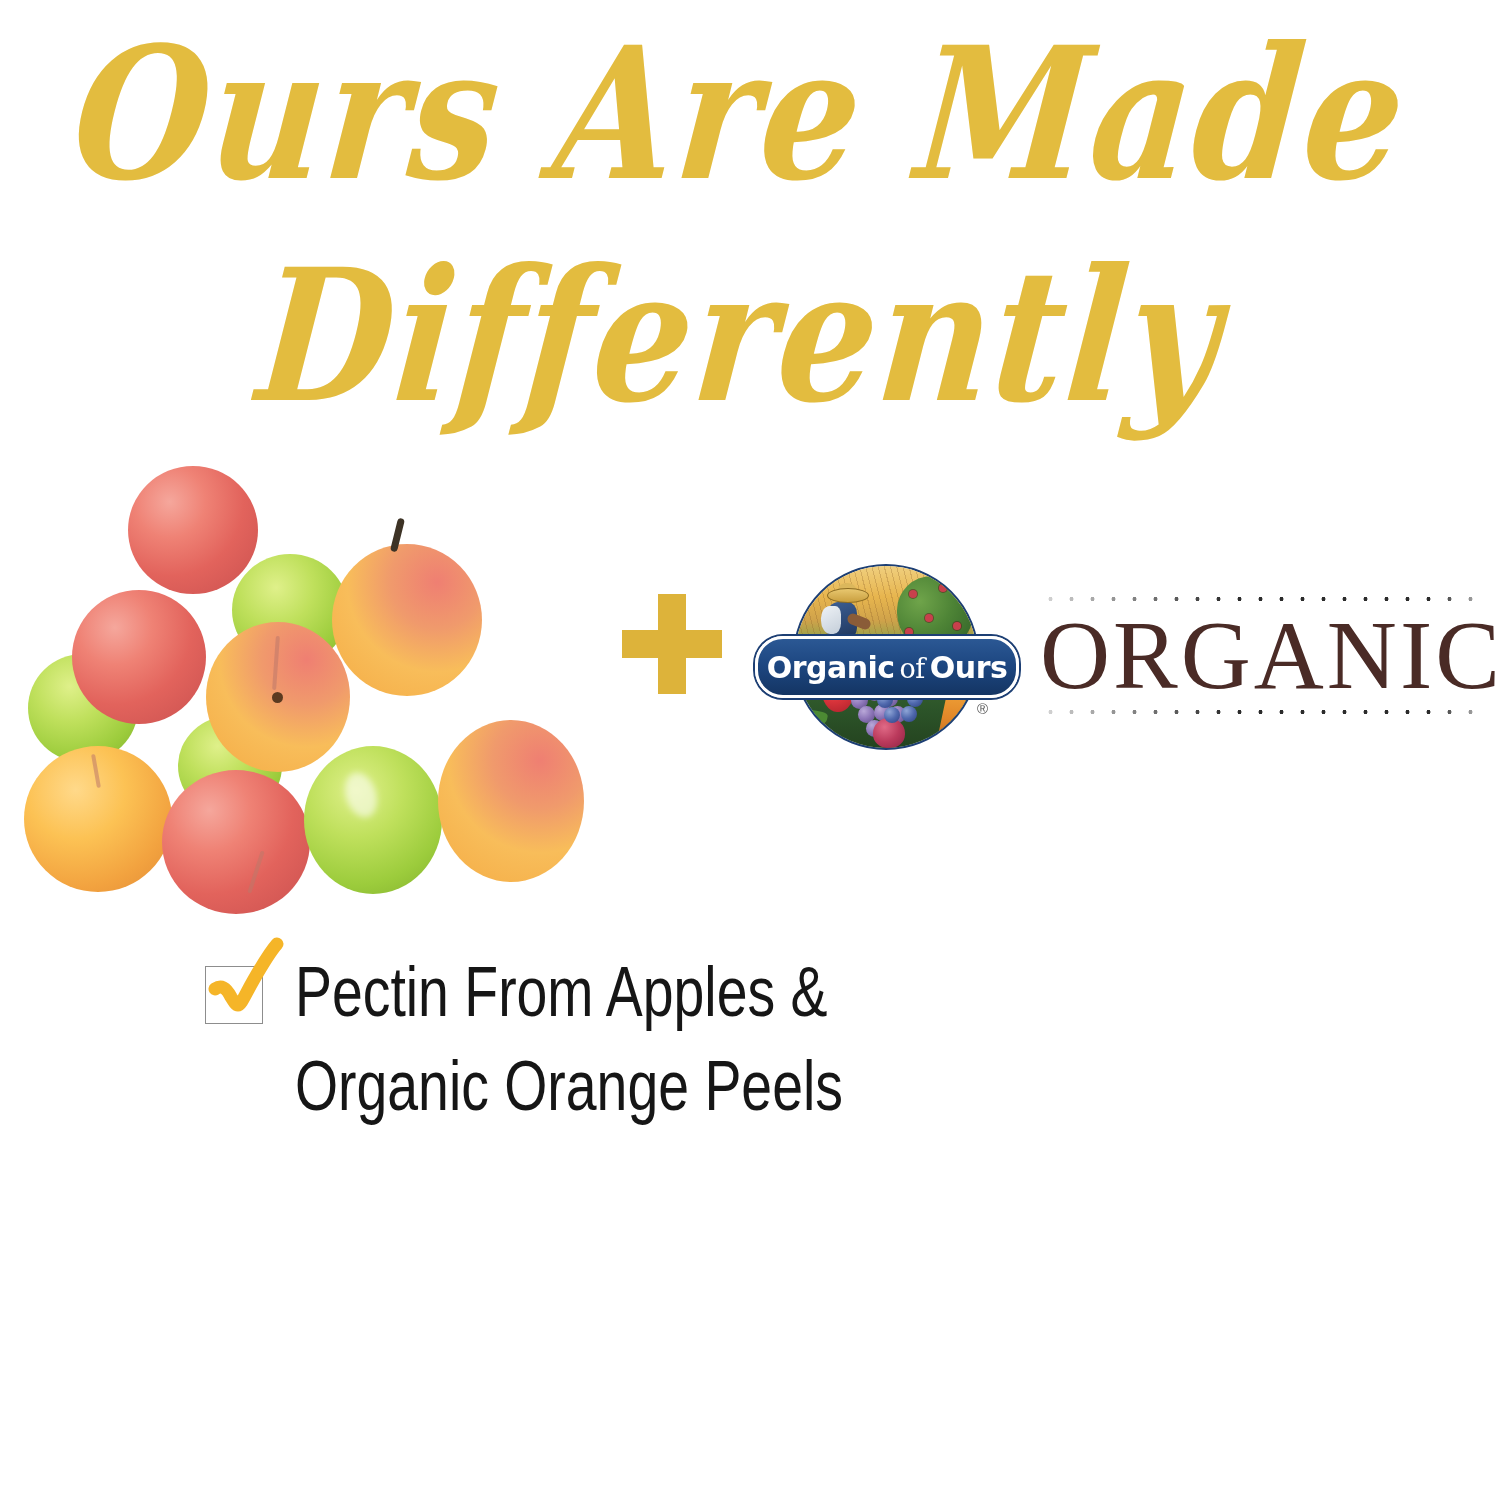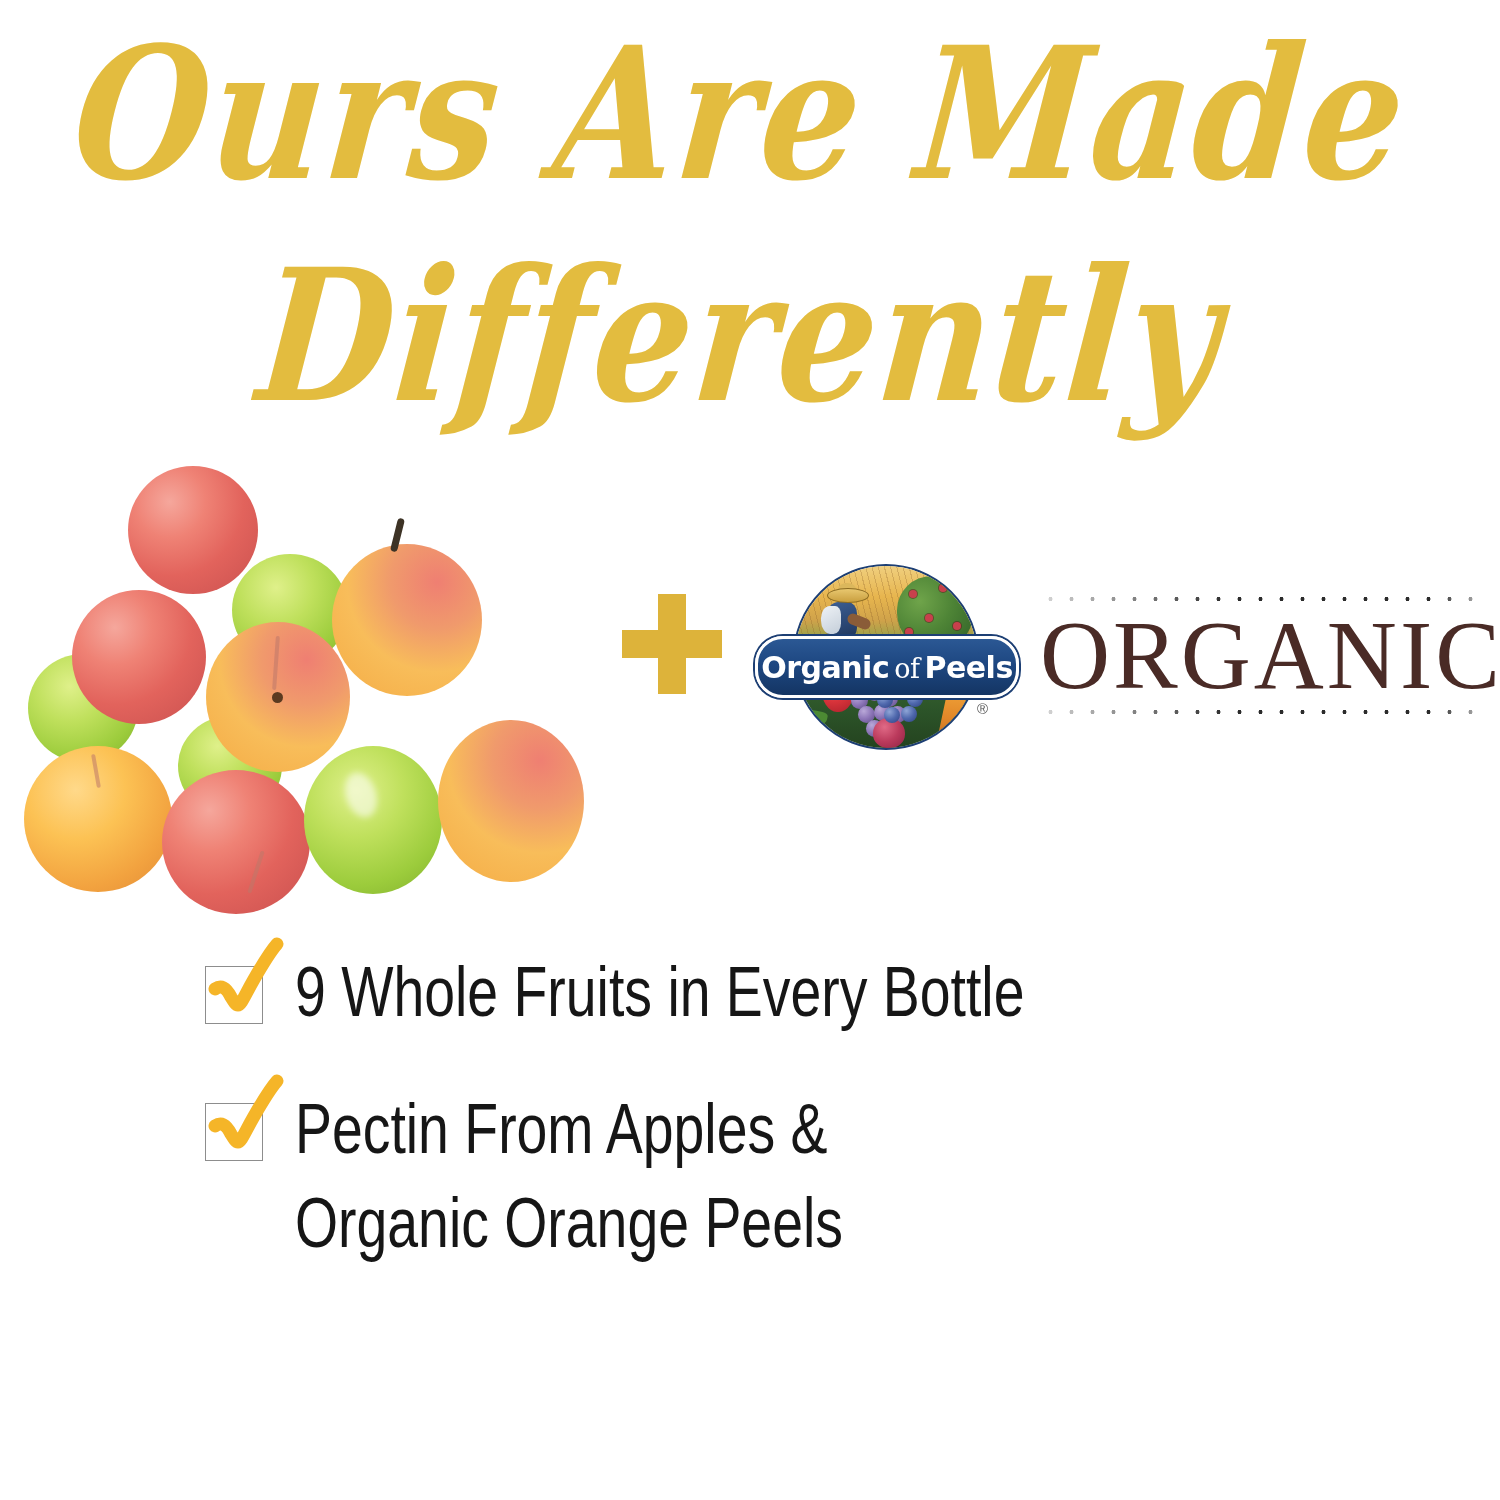--- a/index.html
+++ b/index.html
@@ -502,7 +502,7 @@
     </div>
 
     <div class="gol-banner">
-      <span class="gol-banner-text"><span>Organic</span><span class="of">of</span><span>Peels</span></span>
+      <span class="gol-banner-text"><span>Organic</span><span class="of">of</span><span>Ours</span></span>
     </div>
 
     <span class="gol-reg">®</span>

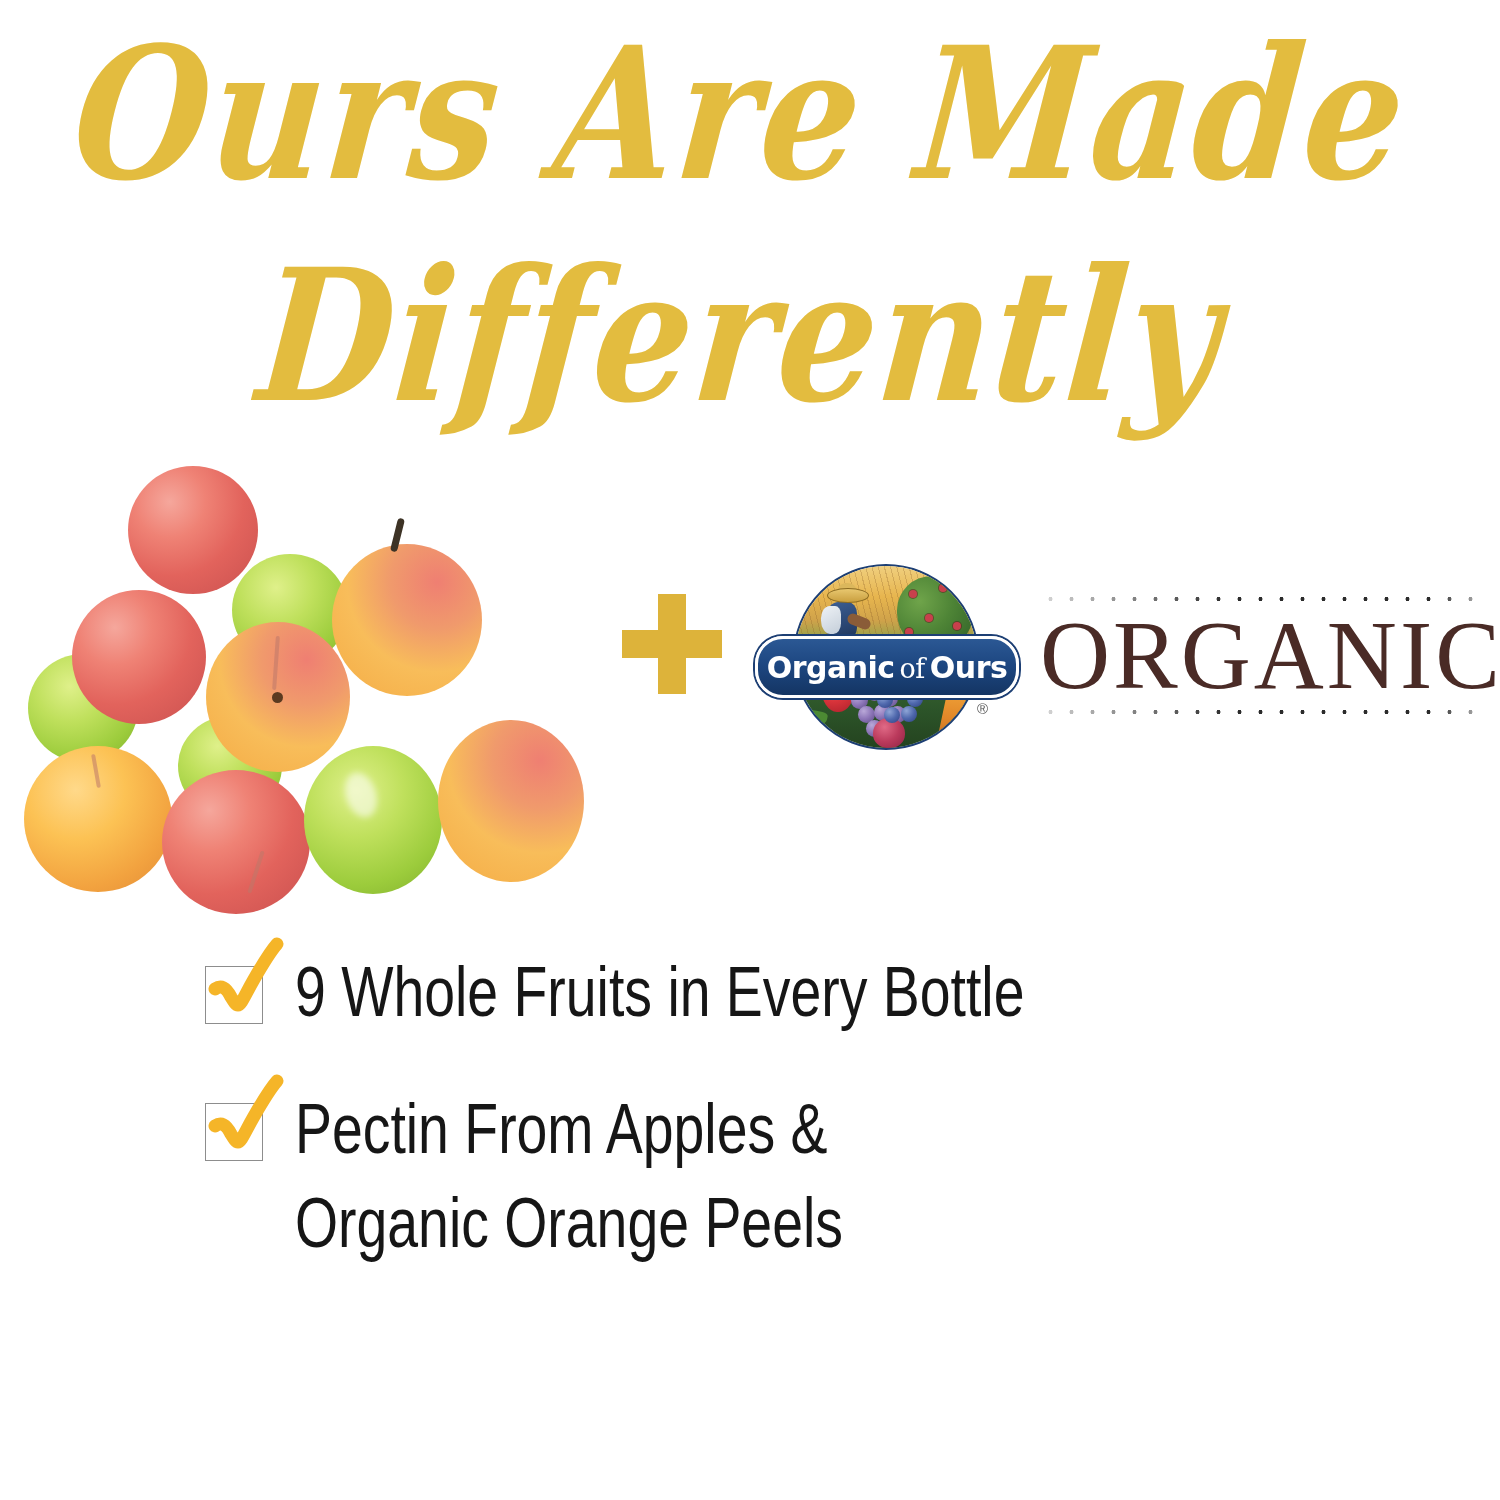--- a/index.html
+++ b/index.html
@@ -517,23 +517,15 @@
 
 <div class="checklist">
 
+
+
+
   <div class="check-row">
     <div class="checkbox">
       <svg class="tick" viewBox="0 0 92 92">
         <path d="M14 50 C20 46 25 48 30 58 C33 63 35 66 37 66 C40 66 44 56 52 42 C60 28 68 14 76 5" fill="none" stroke="#F5B528" stroke-width="13" stroke-linecap="round" stroke-linejoin="round"></path>
       </svg>
     </div>
-    <div class="check-text">9 Whole Fruits in Every Bottle</div>
-  </div>
-
-
-
-  <div class="check-row">
-    <div class="checkbox">
-      <svg class="tick" viewBox="0 0 92 92">
-        <path d="M14 50 C20 46 25 48 30 58 C33 63 35 66 37 66 C40 66 44 56 52 42 C60 28 68 14 76 5" fill="none" stroke="#F5B528" stroke-width="13" stroke-linecap="round" stroke-linejoin="round"></path>
-      </svg>
-    </div>
     <div class="check-text">
       <span>Pectin From Apples &amp;</span>
       <span class="second-line">Organic Orange Peels</span>

